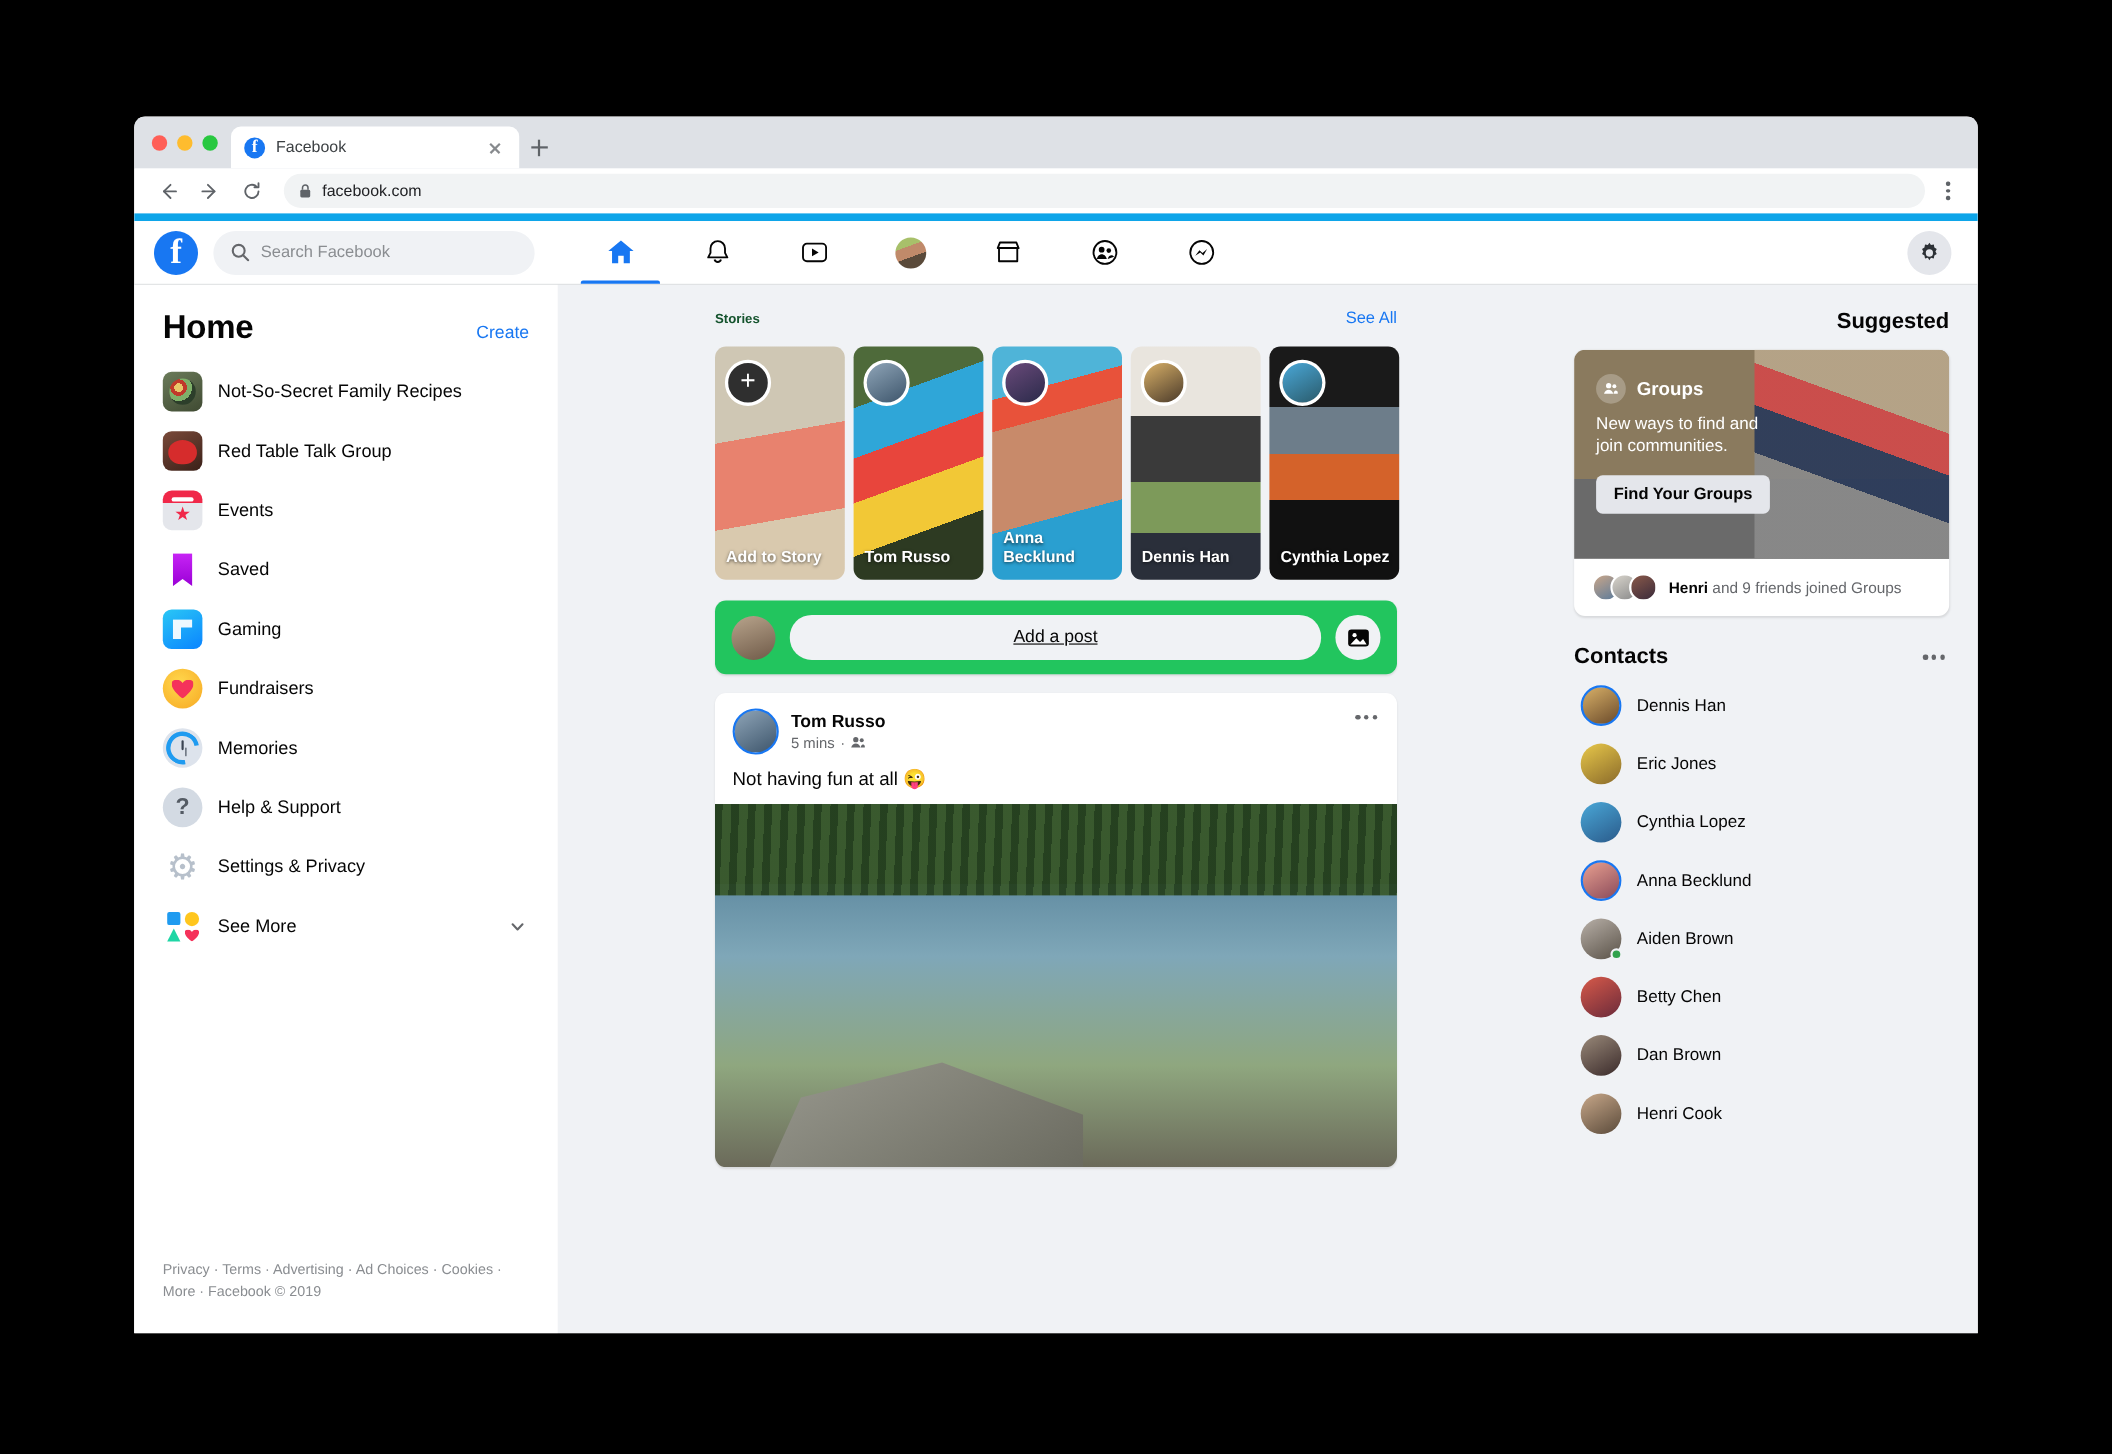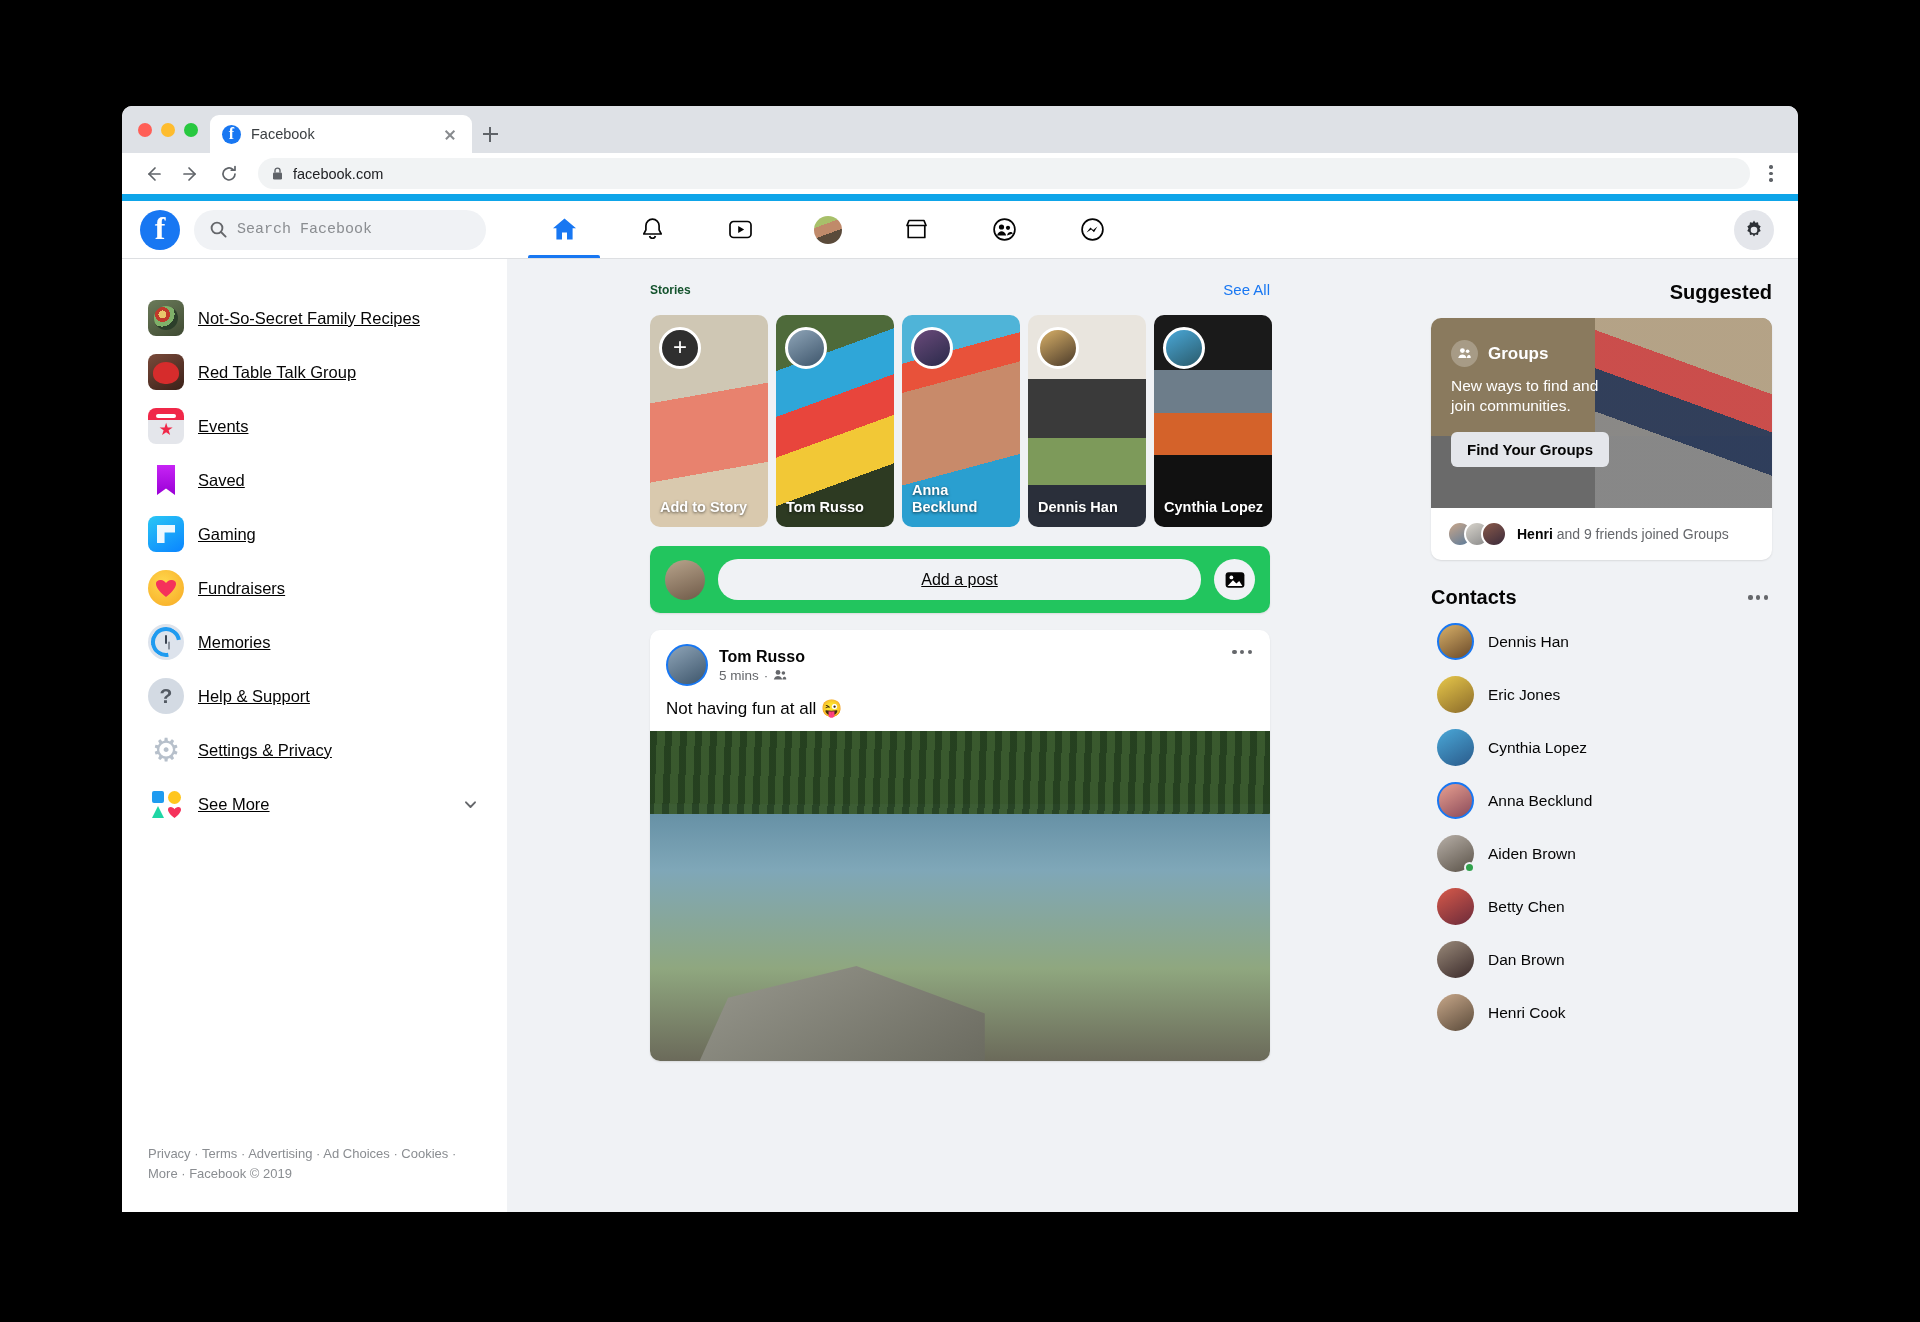--- a/index.html
+++ b/index.html
@@ -115,7 +115,6 @@
     background: #f0f2f5; border-radius: 20px;
     display: flex; align-items: center; gap: 10px;
     padding: 0 16px;
-    font-family: Liberation Mono, monospace;
   }
   .search-text { font-size: 15px; color: #8a8d91; }
   .nav-icons { display: flex; align-items: center; margin-left: 34px; }

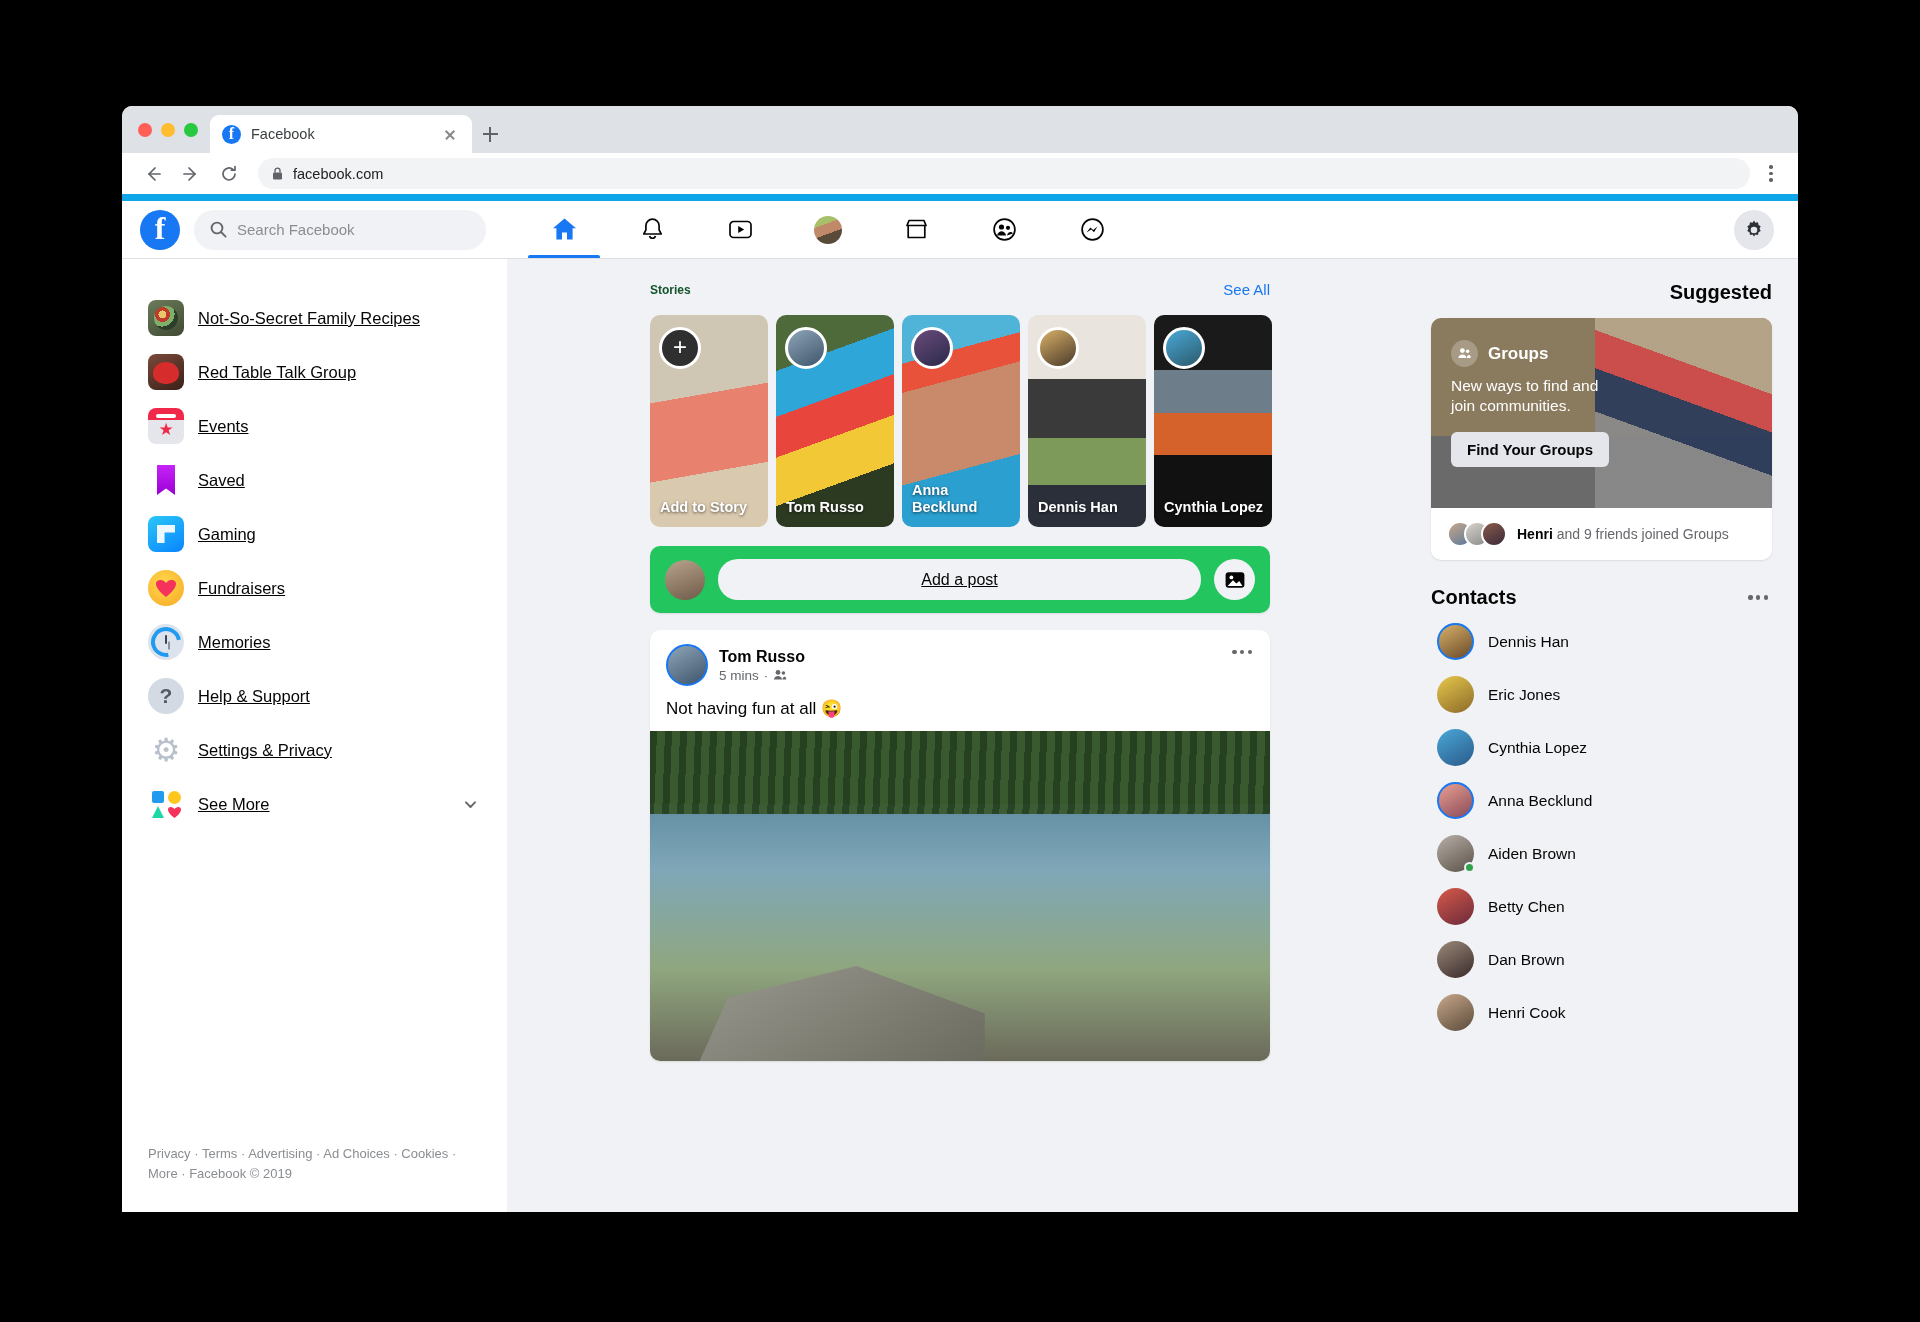--- a/index.html
+++ b/index.html
@@ -529,6 +529,10 @@
   <div class="content">
 
     <div class="sidebar">
+      <div class="sidebar-head">
+        <span class="sidebar-title">Home</span>
+        <span class="create-link">Create</span>
+      </div>
       <div class="sb-list">
         <div class="sb-item">
           <span class="sb-icon ic-recipes"></span>

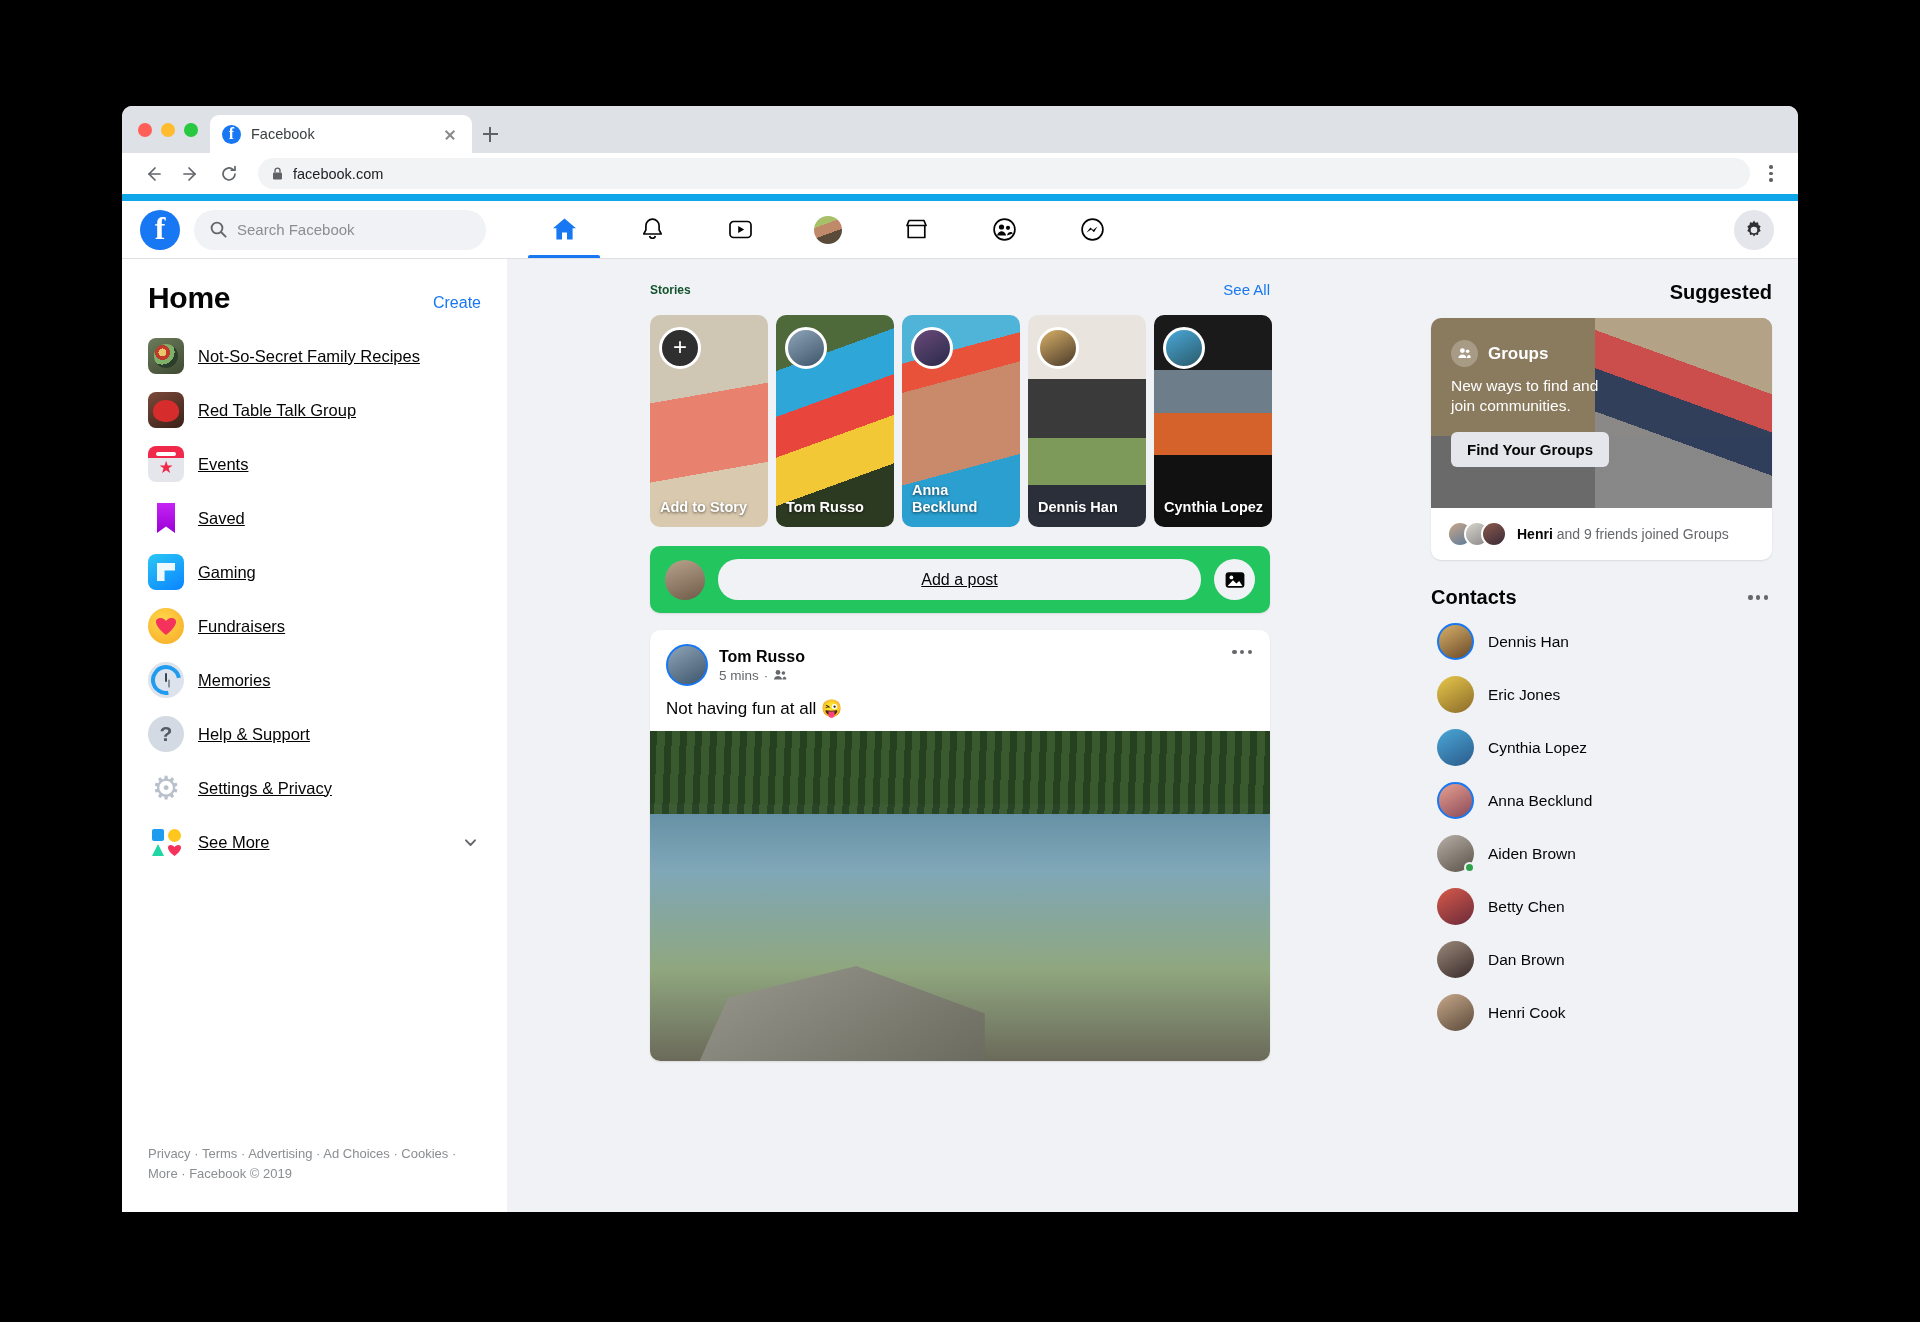--- a/index.html
+++ b/index.html
@@ -155,7 +155,6 @@
     display: flex; align-items: center; gap: 14px;
     padding: 9px 16px; border-radius: 8px;
     position: relative;
-    text-decoration: underline;
   }
   .sb-icon { width: 36px; height: 36px; border-radius: 8px; flex-shrink: 0; position: relative; overflow: hidden; }
   .sb-label { font-size: 16.5px; color: #050505; font-weight: 500; }

